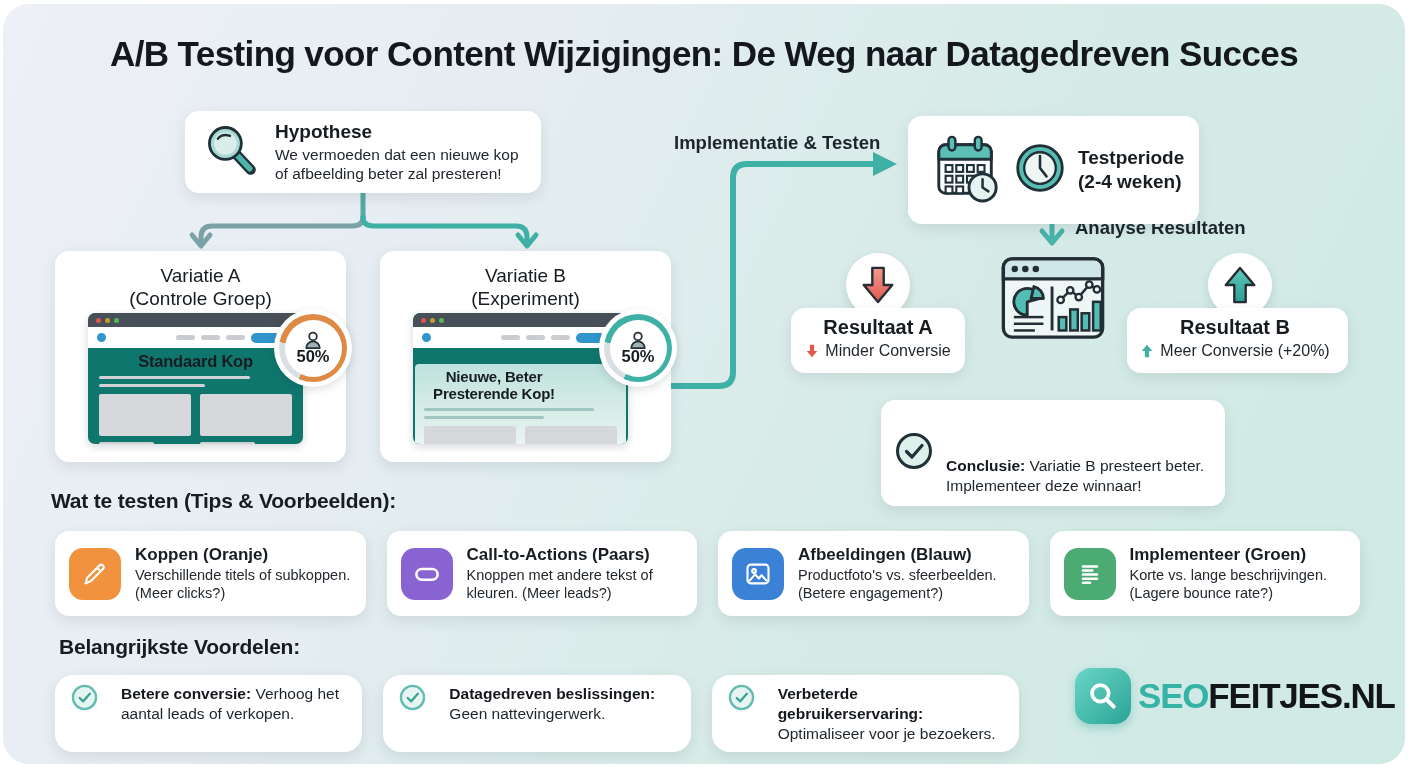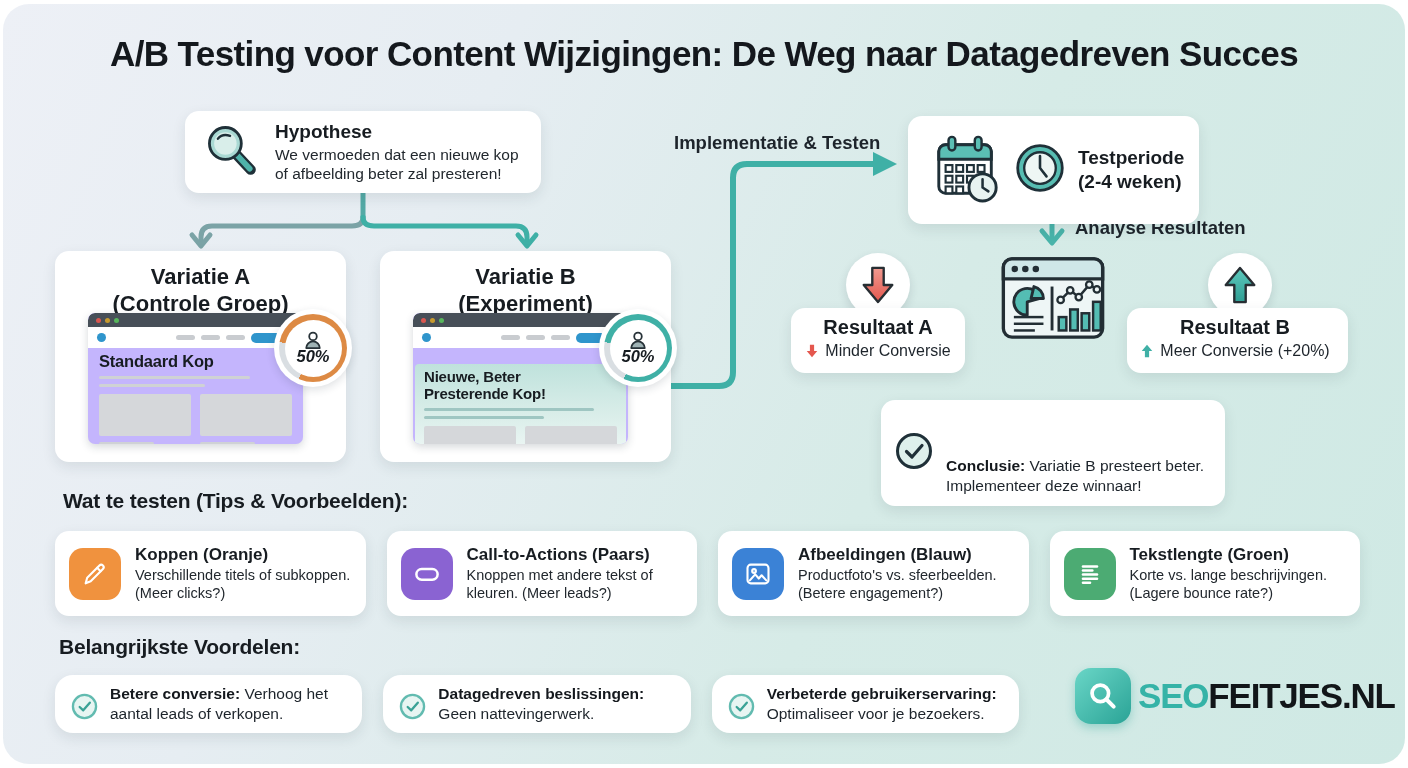--- a/index.html
+++ b/index.html
@@ -20,7 +20,7 @@
   
   .var-card{width:291px;height:211px;text-align:center;}
   .var-a{left:52px;top:247px;} .var-b{left:377px;top:247px;}
-  .var-title{font-size:22px;font-weight:bold;line-height:1.22;margin-top:13px;}
+  .var-title{font-size:19px;font-weight:normal;line-height:1.22;margin-top:13px;}
   .mock{position:absolute;left:33px;top:62px;width:215px;height:131px;background:#c4b5fd;border-radius:7px;
     box-shadow:0 3px 8px rgba(25,45,55,.18);overflow:hidden;text-align:left;}
   .mock-top{height:14px;background:#474f58;display:flex;align-items:center;gap:4px;padding-left:8px;border-radius:7px 7px 0 0;}

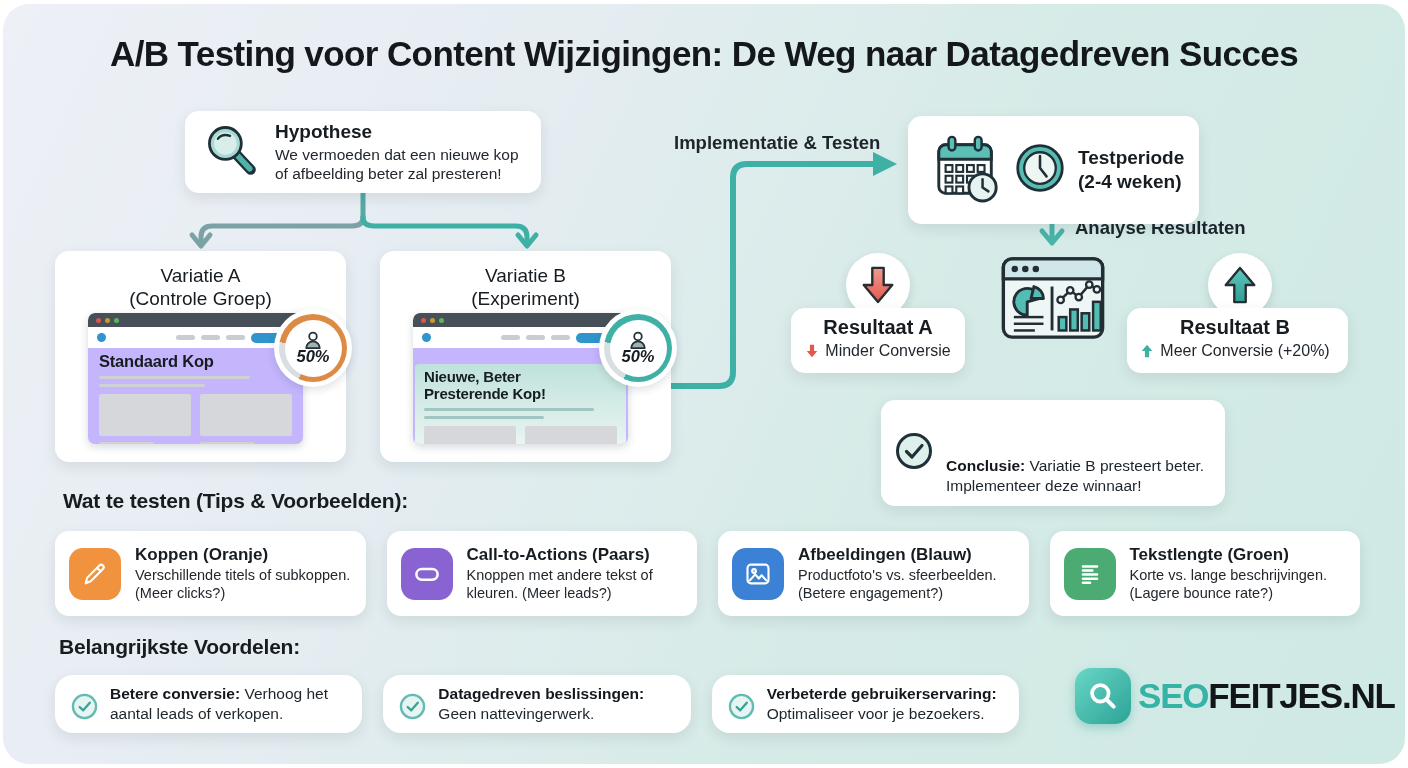--- a/index.html
+++ b/index.html
@@ -21,8 +21,8 @@
   .var-card{width:291px;height:211px;text-align:center;}
   .var-a{left:52px;top:247px;} .var-b{left:377px;top:247px;}
   .var-title{font-size:19px;font-weight:normal;line-height:1.22;margin-top:13px;}
-  .mock{position:absolute;left:33px;top:62px;width:215px;height:131px;background:#c4b5fd;border-radius:7px;
-    box-shadow:0 3px 8px rgba(25,45,55,.18);overflow:hidden;text-align:left;}
+  .mock{position:absolute;left:33px;top:62px;width:215px;height:131px;background:#0f766e;border-radius:7px;
+    box-shadow:0 3px 8px rgba(25,45,55,.18);overflow:hidden;text-align:center;}
   .mock-top{height:14px;background:#474f58;display:flex;align-items:center;gap:4px;padding-left:8px;border-radius:7px 7px 0 0;}
   .dot{width:5px;height:5px;border-radius:50%;}
   .dot-r{background:#d95750;} .dot-y{background:#c79a2f;} .dot-g{background:#57b65c;}

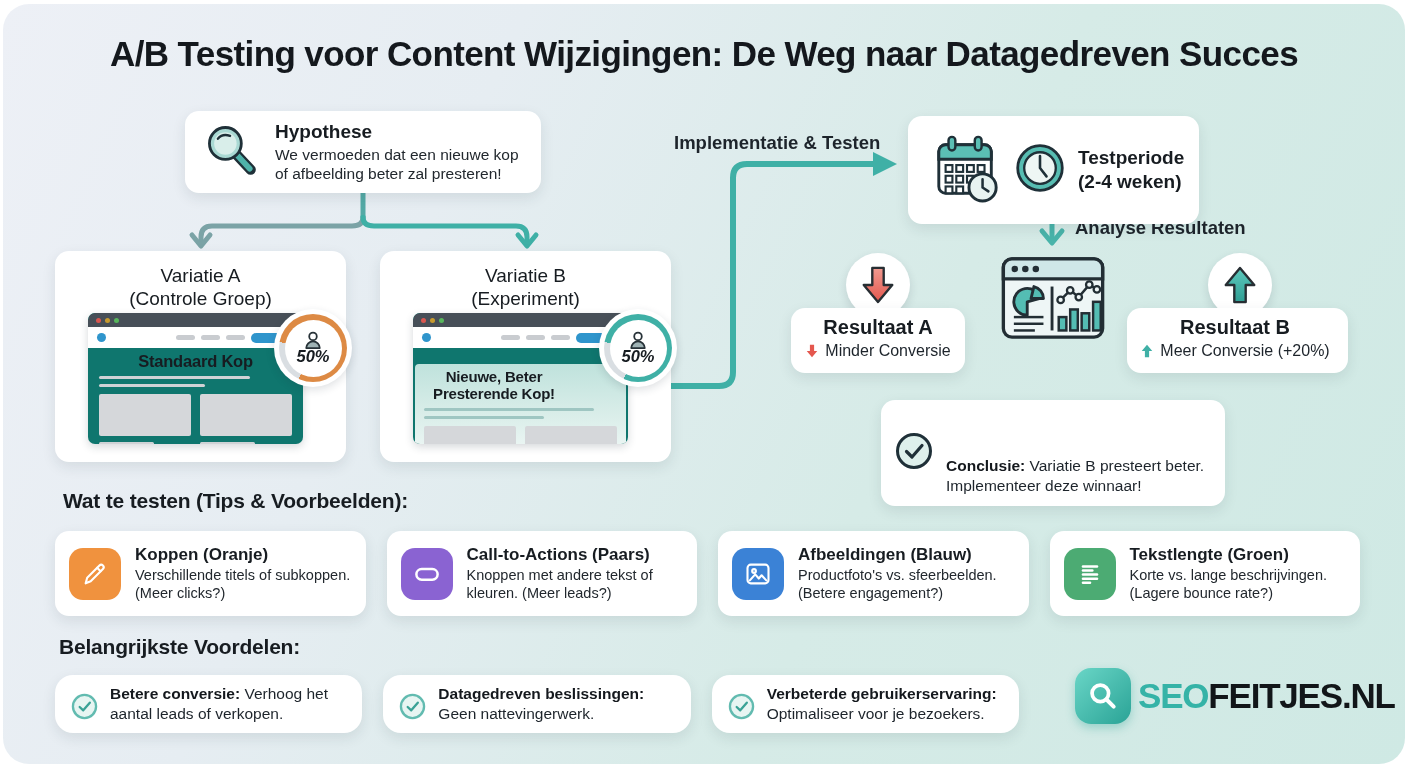--- a/index.html
+++ b/index.html
@@ -44,7 +44,7 @@
 
   .badge{position:absolute;left:219px;top:58px;width:78px;height:78px;border-radius:50%;background:#fff;
     display:grid;place-items:center;box-shadow:0 3px 8px rgba(25,45,55,.14);z-index:3;}
-  .badge-ring{width:68px;height:68px;border-radius:50%;display:grid;place-items:center;font-style:italic;}
+  .badge-ring{width:68px;height:68px;border-radius:50%;display:grid;place-items:center;}
   .ring-orange{background:conic-gradient(from 205deg,#d9dee2 0deg 75deg,#dd8a44 75deg 360deg);}
   .ring-teal{background:conic-gradient(from 205deg,#d9dee2 0deg 75deg,#3fb0a6 75deg 360deg);}
   .badge-core{width:57px;height:57px;border-radius:50%;background:#fff;display:flex;flex-direction:column;align-items:center;justify-content:center;}

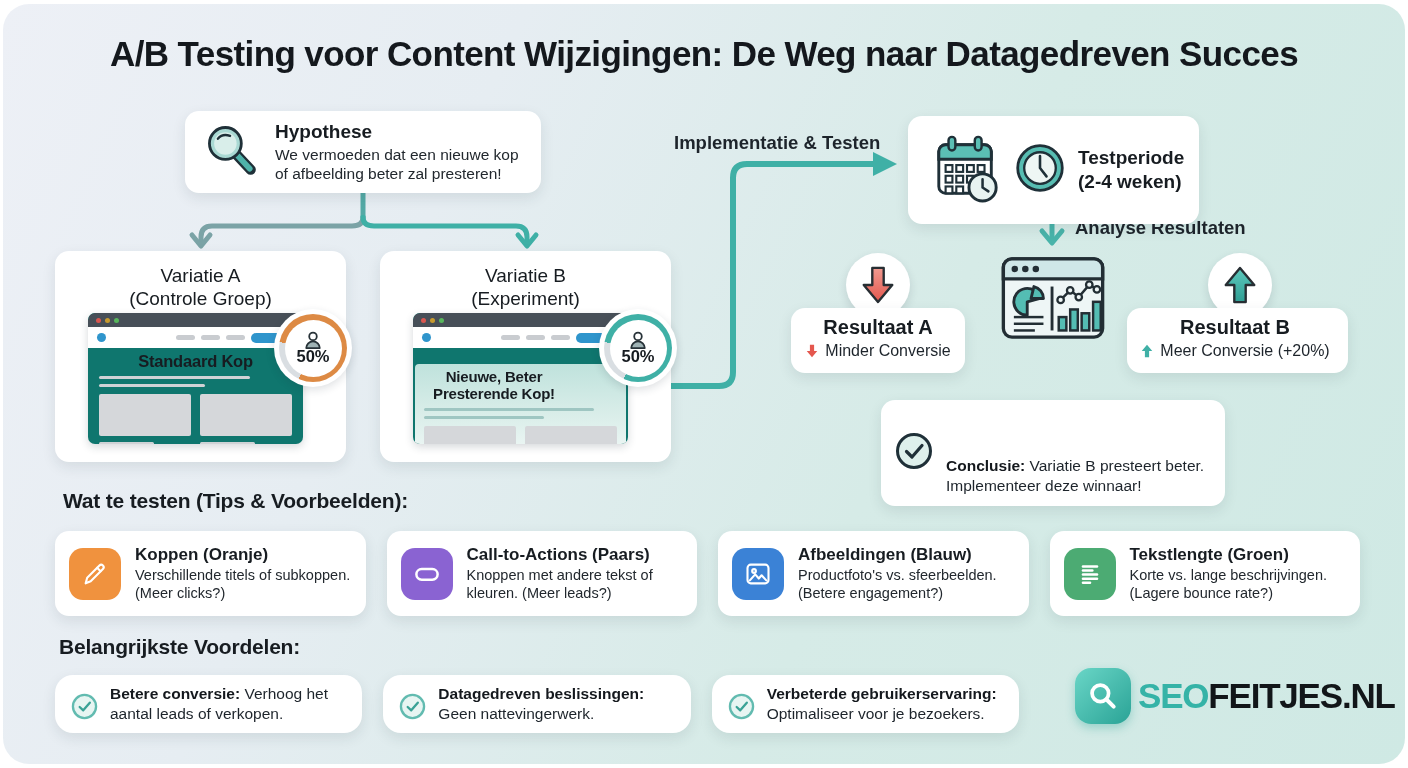--- a/index.html
+++ b/index.html
@@ -76,7 +76,7 @@
 
   
   .section-h{font-size:21px;font-weight:bold;letter-spacing:-.2px;}
-  .tests-h{left:60px;top:485px;}
+  .tests-h{left:48px;top:485px;}
   .tests-row{left:52px;top:527px;width:1305px;display:flex;gap:21px;}
   .test-card{flex:1;height:85px;display:flex;align-items:center;gap:14px;padding:0 10px 0 14px;box-sizing:border-box;}
   .icon-sq{width:52px;height:52px;border-radius:14px;display:grid;place-items:center;flex:none;}

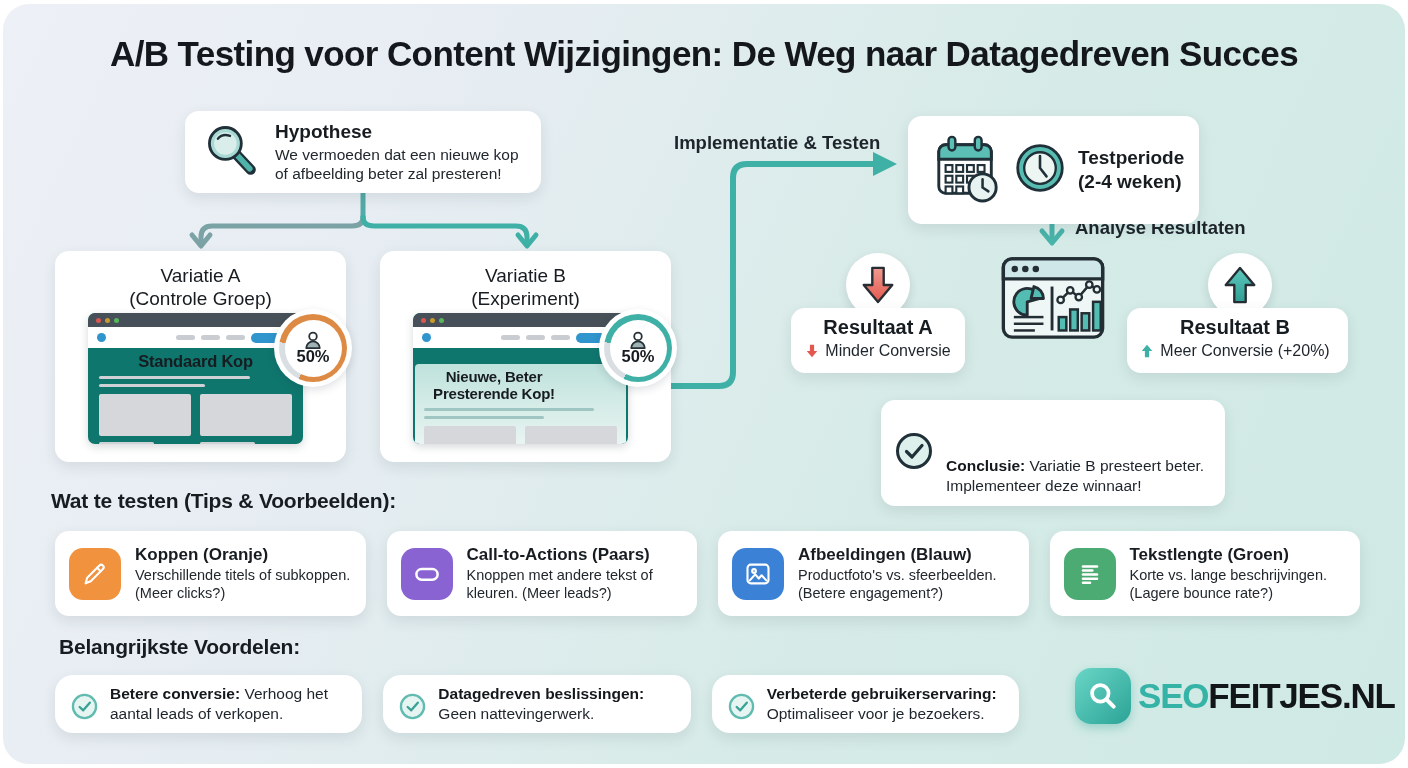--- a/index.html
+++ b/index.html
@@ -395,7 +395,7 @@
         </svg>
       </div>
       <div>
-        <div class="tc-title">Tekstlengte (Groen)</div>
+        <div class="tc-title">Implementeer (Groen)</div>
         <div class="tc-desc">Korte vs. lange beschrijvingen. (Lagere bounce rate?)</div>
       </div>
     </div>

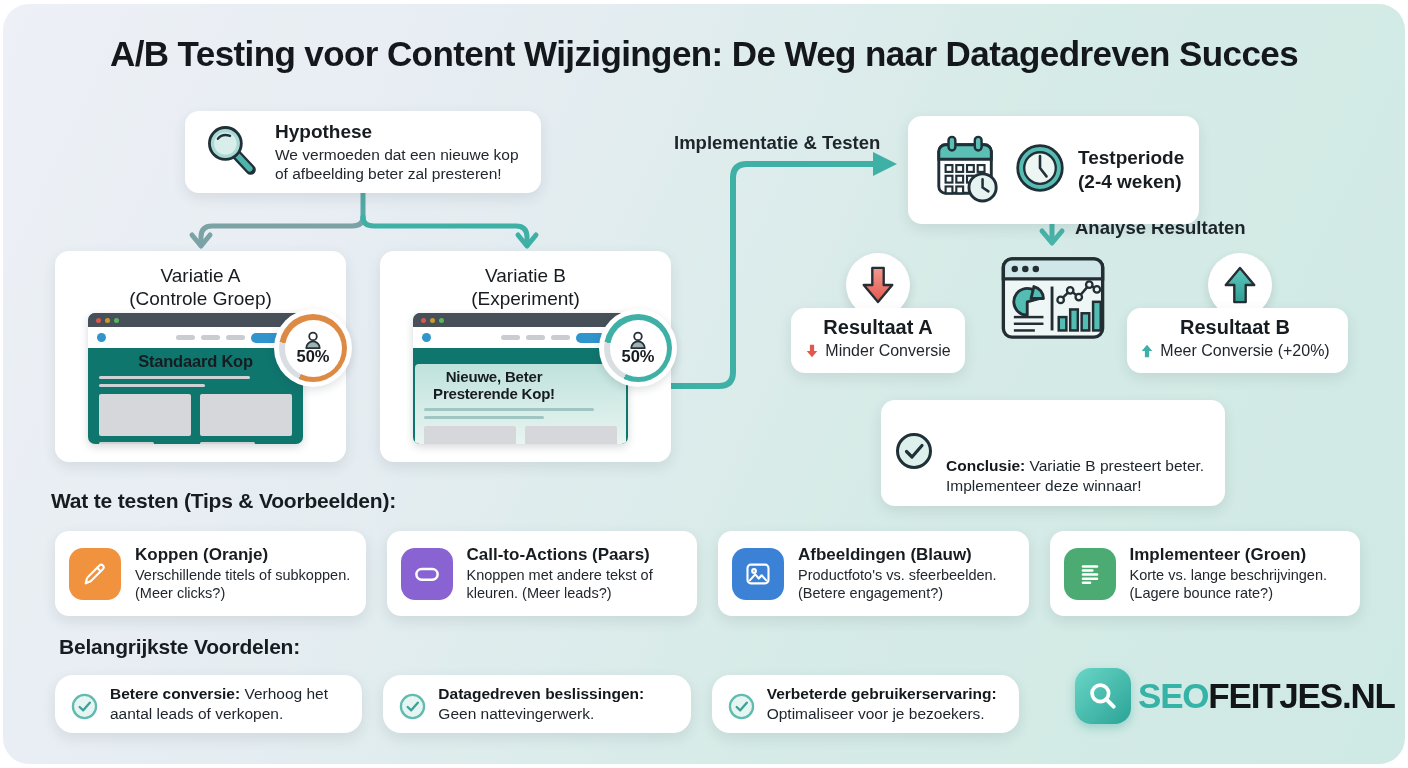--- a/index.html
+++ b/index.html
@@ -86,7 +86,7 @@
 
   .benefits-h{left:56px;top:631px;}
   .benefits-row{left:52px;top:671px;width:964px;display:flex;gap:21px;}
-  .benefit-card{flex:1;border-radius:18px;display:flex;align-items:flex-end;gap:12px;padding:9px 12px 9px 16px;box-sizing:border-box;min-height:53px;}
+  .benefit-card{flex:1;border-radius:18px;display:flex;align-items:flex-start;gap:23px;padding:9px 12px 9px 16px;box-sizing:border-box;min-height:53px;}
   .benefit-text{font-size:15.5px;line-height:1.28;color:#1d242b;}
 
   

